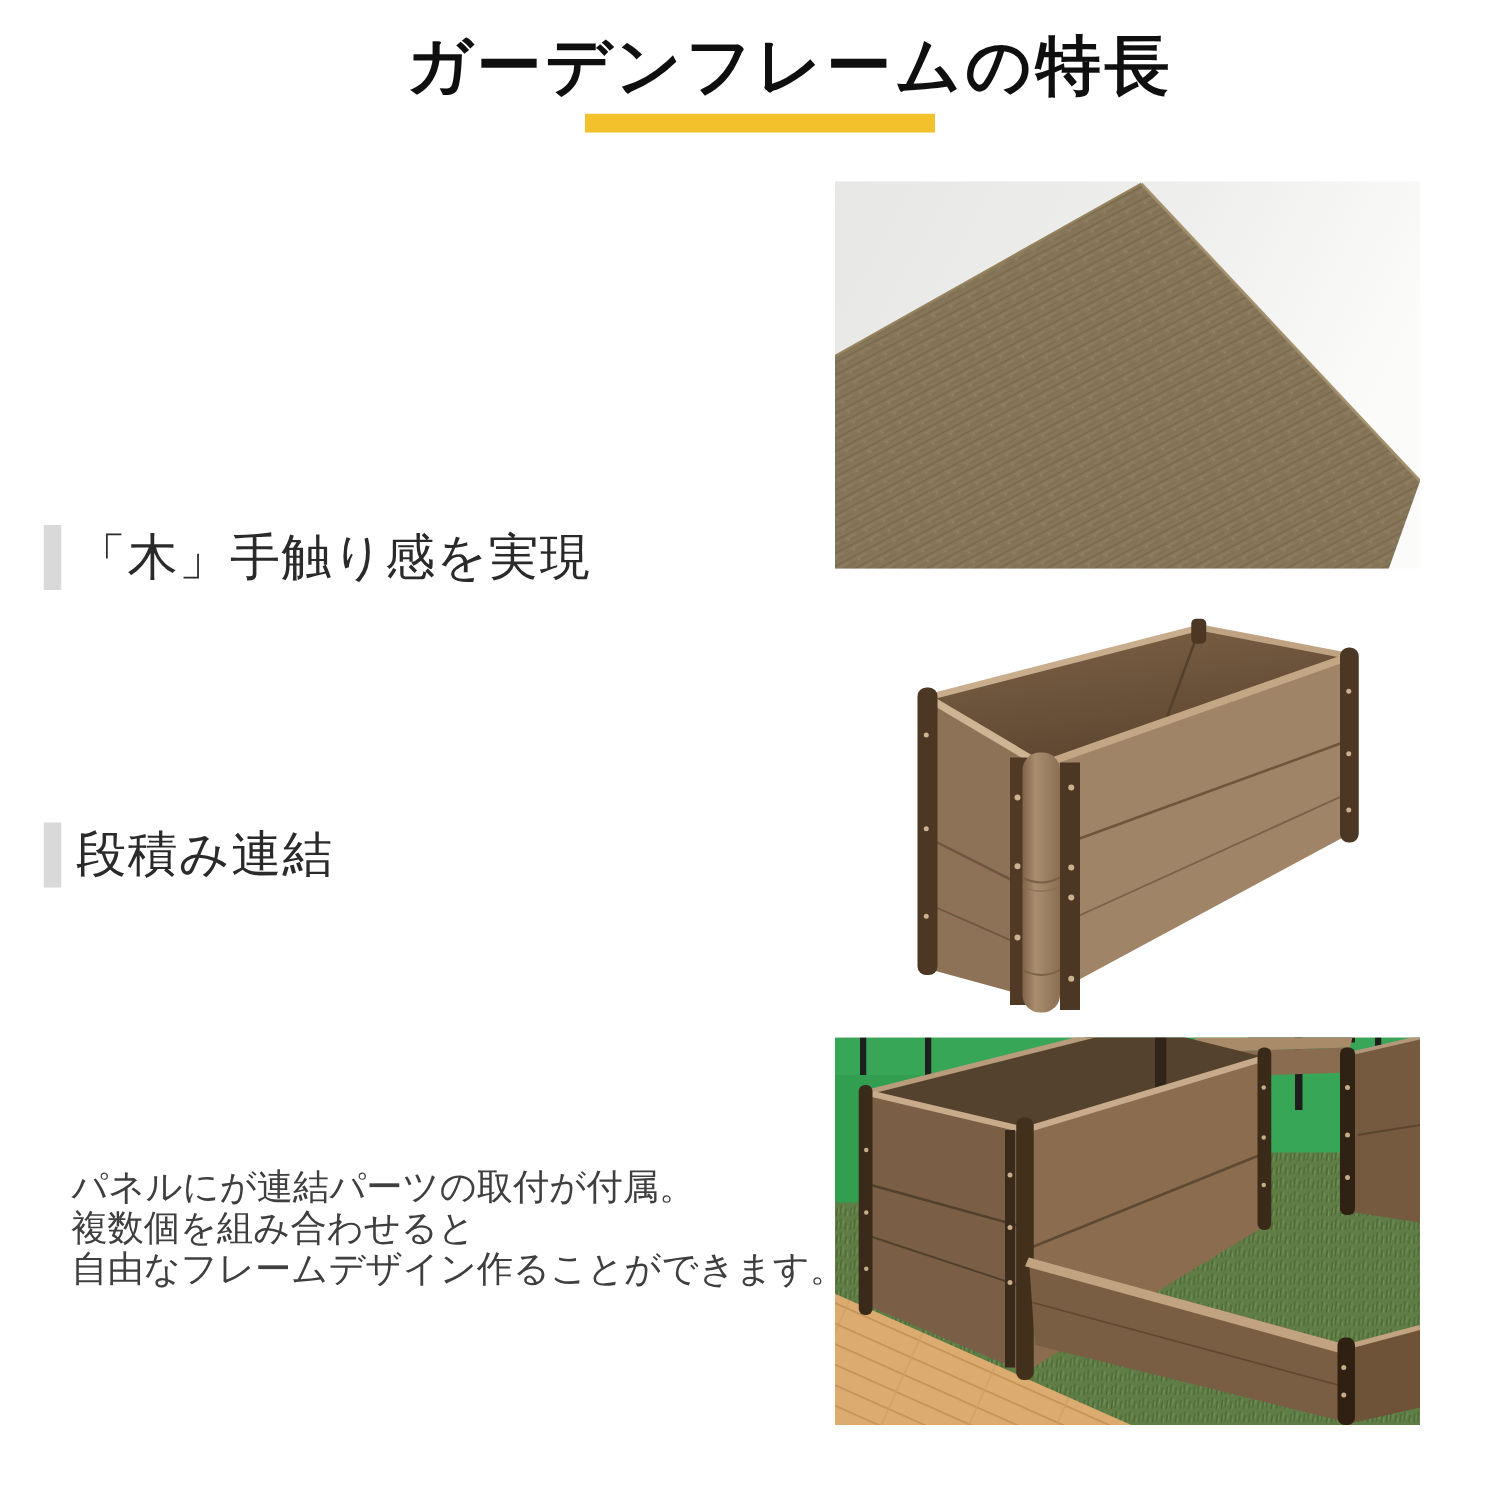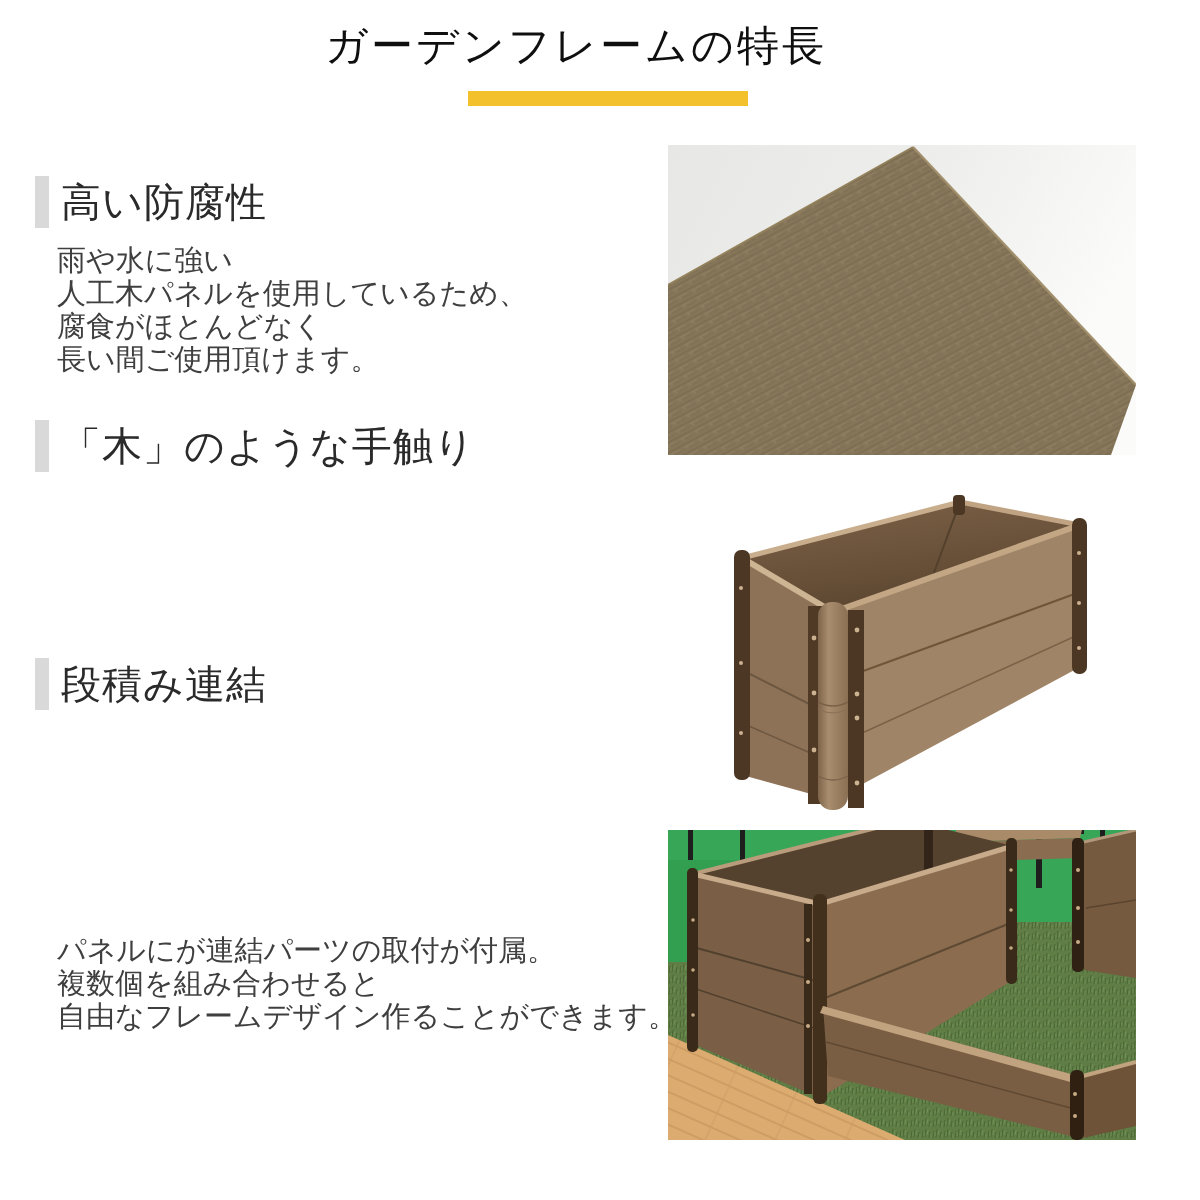--- a/index.html
+++ b/index.html
@@ -10,7 +10,7 @@
   
   .title{
     position:absolute;top:18px;left:325px;margin:0;
-    font-size:42px;font-weight:normal;color:#0f0f0f;letter-spacing:3px;white-space:nowrap;
+    font-size:52px;font-weight:bold;color:#0f0f0f;letter-spacing:3px;white-space:nowrap;
   }
   .title-underline{
     position:absolute;top:91px;left:468px;width:280px;height:15px;background:#F2C12C;

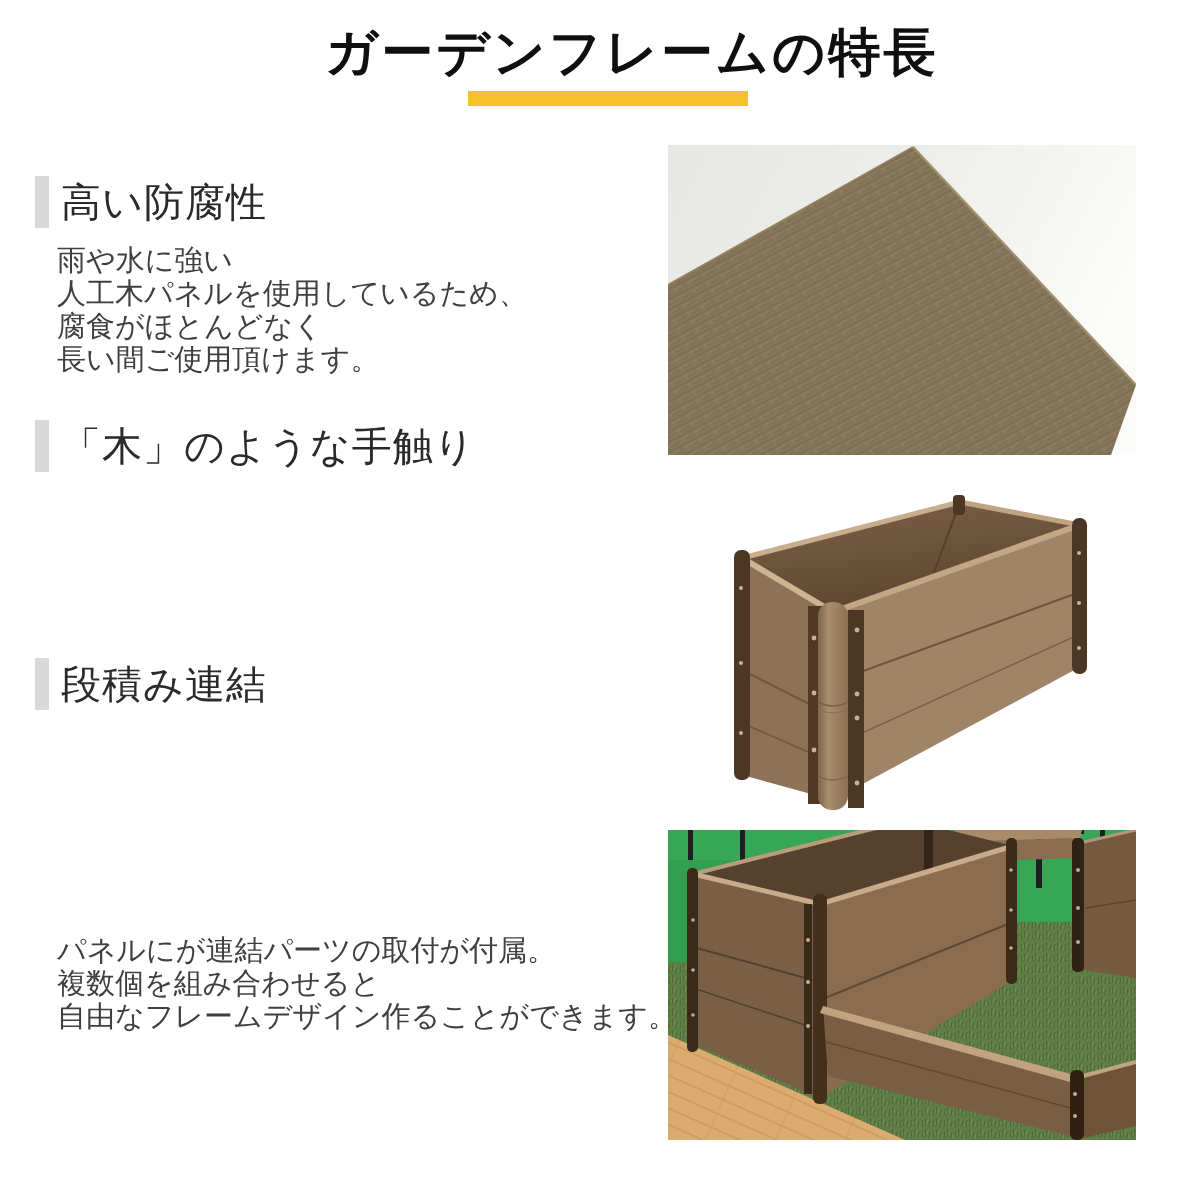--- a/index.html
+++ b/index.html
@@ -41,13 +41,6 @@
   <h1 class="title">ガーデンフレームの特長</h1>
   <div class="title-underline"></div>
 
-  <section class="feature s1">
-    <h2>高い防腐性</h2>
-    <p>雨や水に強い
-人工木パネルを使用しているため、
-腐食がほとんどなく
-長い間ご使用頂けます。</p>
-  </section>
 
   <section class="feature s2">
     <h2>「木」のような手触り</h2>

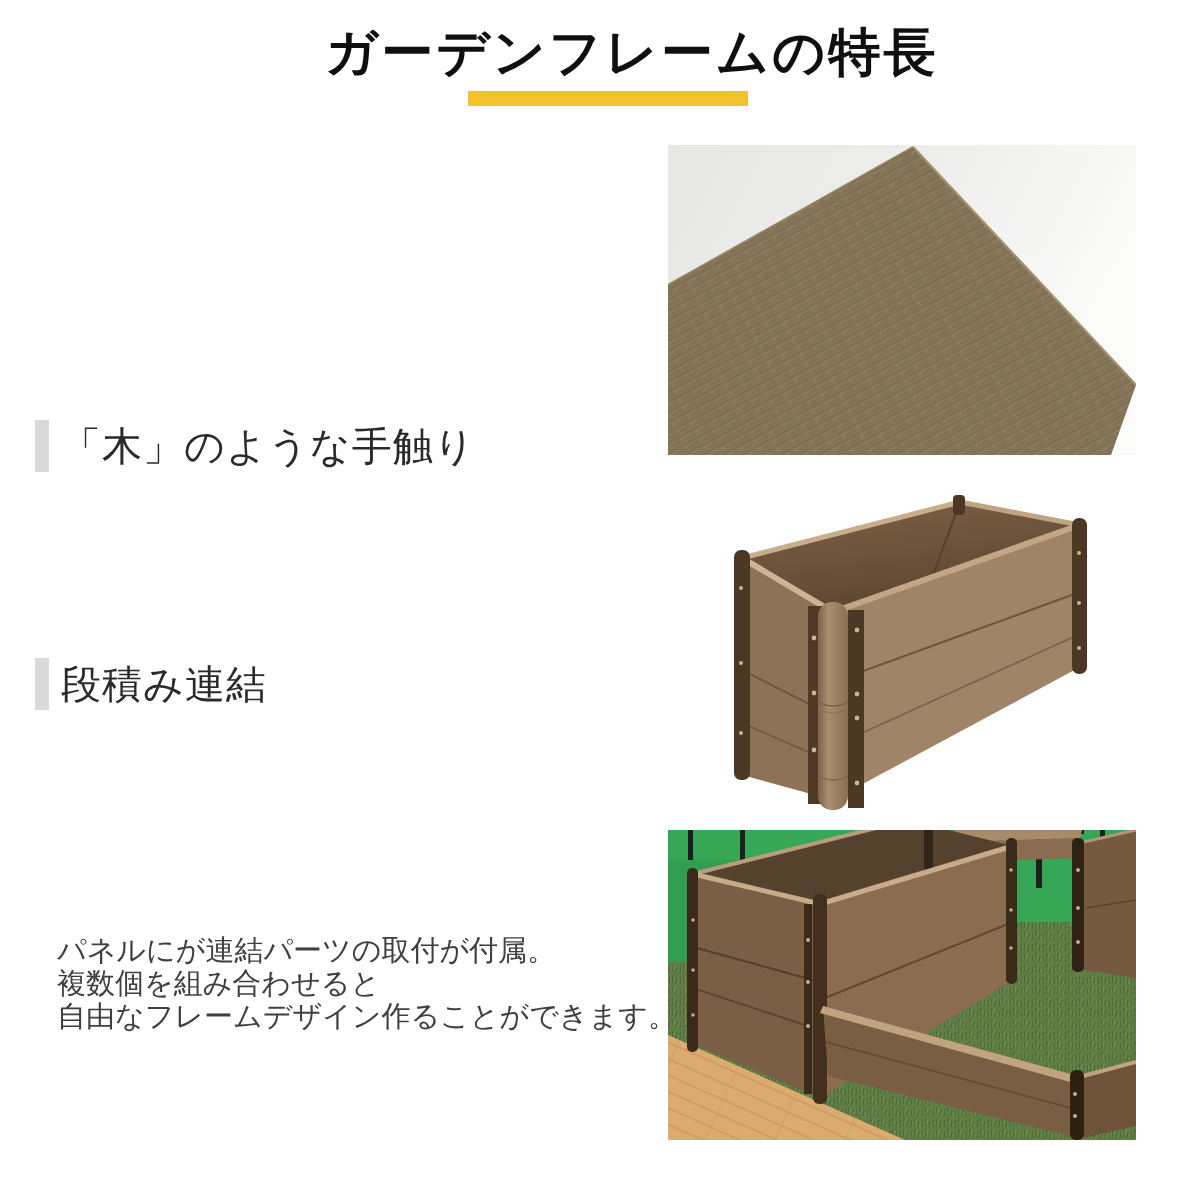--- a/index.html
+++ b/index.html
@@ -43,7 +43,7 @@
 
 
   <section class="feature s2">
-    <h2>「木」のような手触り</h2>
+    <h2>「木」手触り感を実現</h2>
   </section>
 
   <section class="feature s3">

